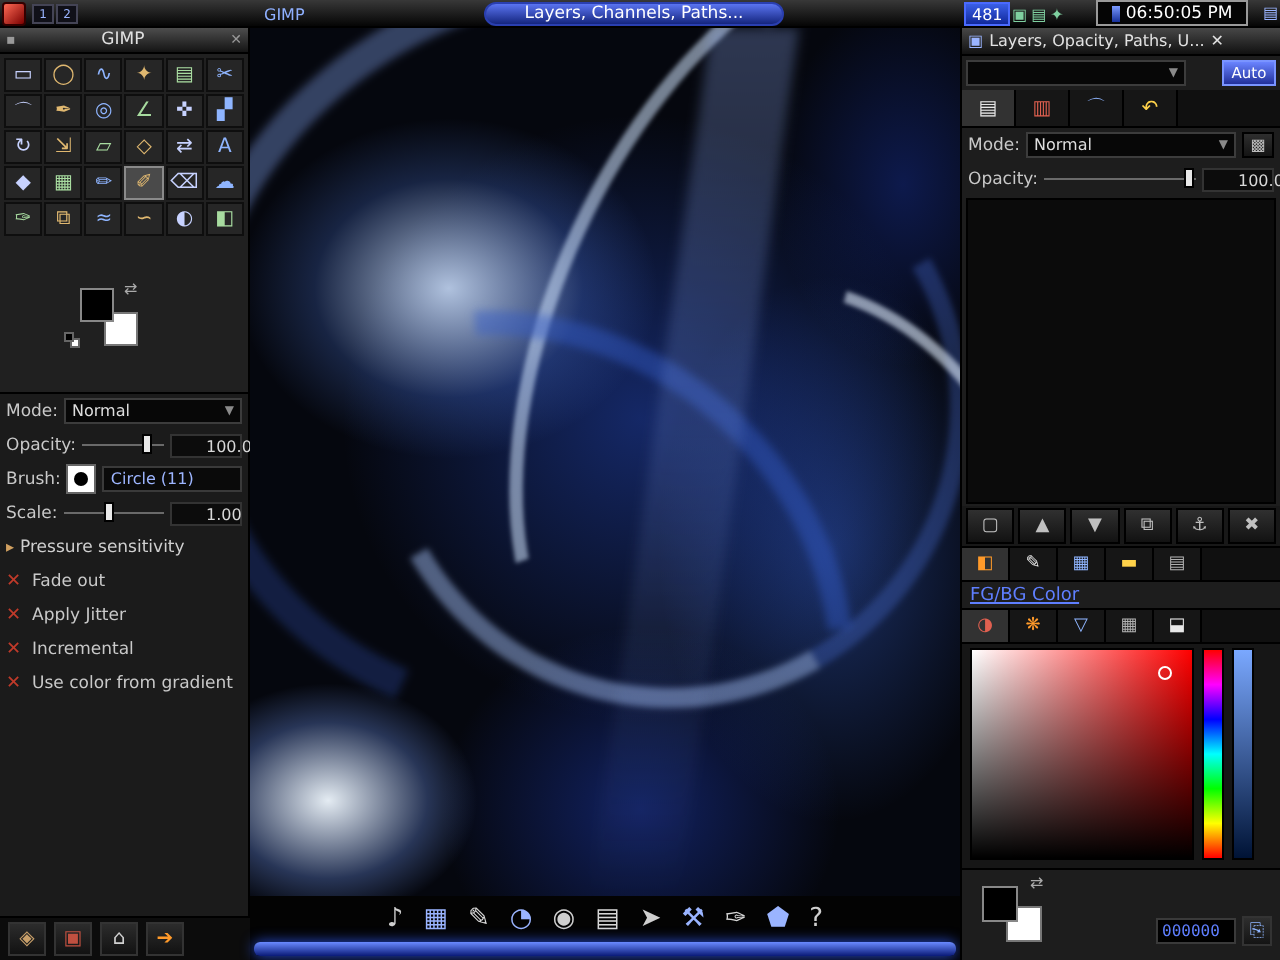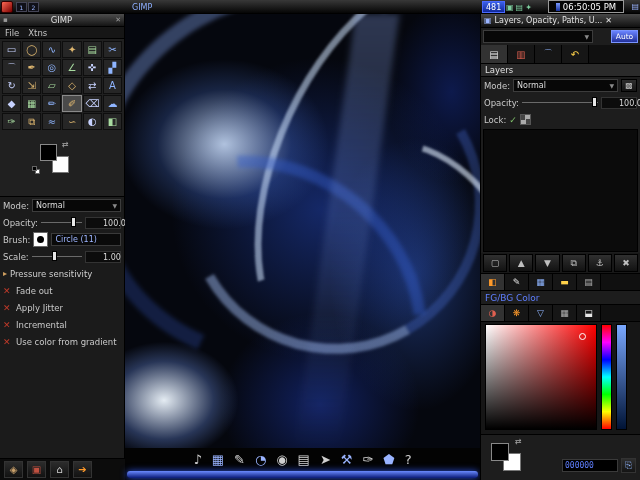--- a/index.html
+++ b/index.html
@@ -191,6 +191,7 @@
       <div class="tb-desk">2</div>
     </div>
     <div class="tb-win">GIMP</div>
+    <div class="tb-title">Layers, Channels, Paths...</div>
     <div class="tb-badge">481</div>
     <div class="tb-tray">
       <span>▣</span>

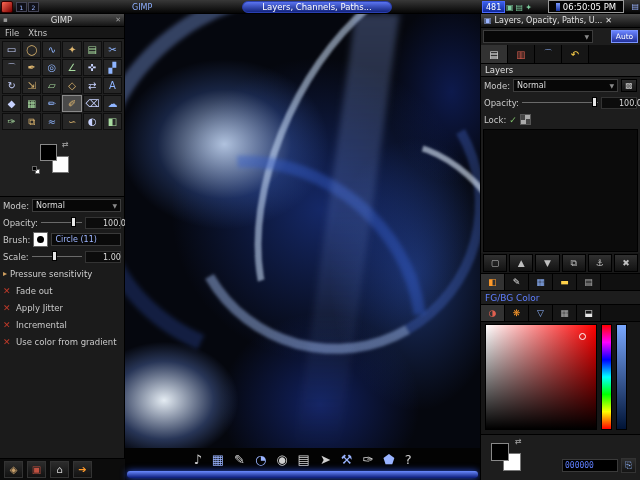--- a/index.html
+++ b/index.html
@@ -211,10 +211,6 @@
       <span class="grow">GIMP</span>
       <span class="wbtn">✕</span>
     </div>
-    <div class="menubar">
-      <span>File</span>
-      <span>Xtns</span>
-    </div>
     <div class="toolgrid">
       <div class="tool">▭</div>
       <div class="tool">◯</div>

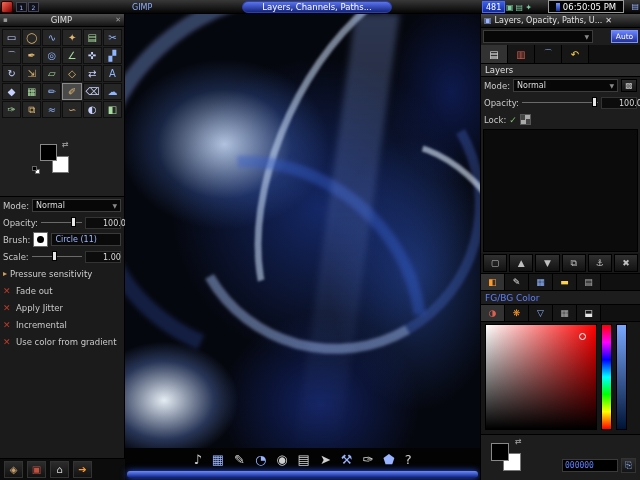--- a/index.html
+++ b/index.html
@@ -359,7 +359,6 @@
       <div class="p-tab c-yl">↶</div>
       <div class="fill"></div>
     </div>
-    <div class="p-section">Layers</div>
     <div class="p-row">
       <span>Mode:</span>
       <div class="combo" style="flex:1">

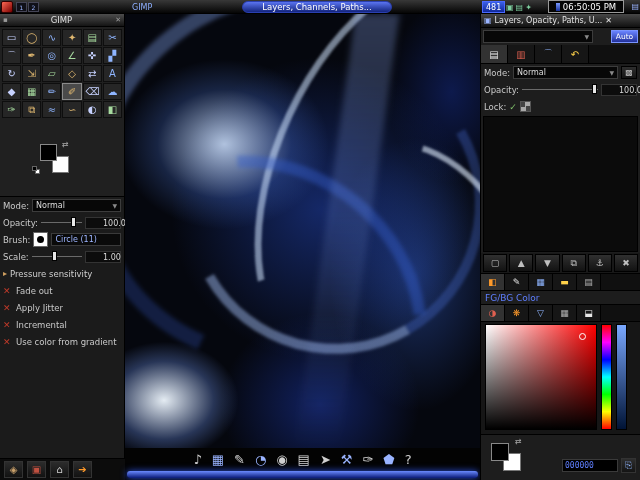--- a/index.html
+++ b/index.html
@@ -375,11 +375,6 @@
       </div>
       <div class="val">100.0</div>
     </div>
-    <div class="p-row p-lock">
-      <span>Lock:</span>
-      <span class="tick">✓</span>
-      <div class="checker"></div>
-    </div>
     <div class="p-list"></div>
     <div class="p-btnrow">
       <div class="p-btn">▢</div>

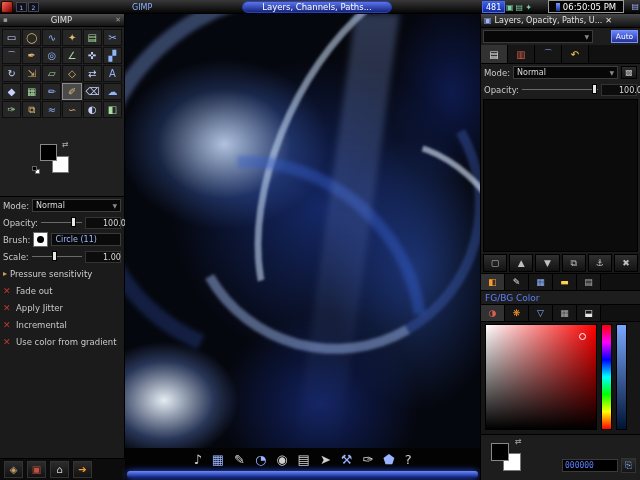--- a/index.html
+++ b/index.html
@@ -158,7 +158,7 @@
   .p-tab2.active { background:#323232; }
   .c-or { color:#ff9a2a; } .c-wh { color:#e8e8e8; } .c-bl { color:#8fb5ff; }
   .c-yl { color:#ffd24a; } .c-gy { color:#b0b0b0; } .c-rd { color:#e06050; }
-  .p-fgbg-label { height:13px; display:flex; align-items:center; padding-left:4px; color:#5f7fff; font-size:9px; }
+  .p-fgbg-label { height:13px; display:flex; align-items:center; padding-left:4px; color:#5f7fff; font-size:9px;text-decoration:underline; }
   .p-colorarea { height:112px; position:relative; background:#161616; }
   .sv-square { position:absolute; left:4px; top:2px; width:112px; height:106px; border:1px solid #000;
     background:linear-gradient(to top,#000,rgba(0,0,0,0)), linear-gradient(to right,#fff,#f00); }

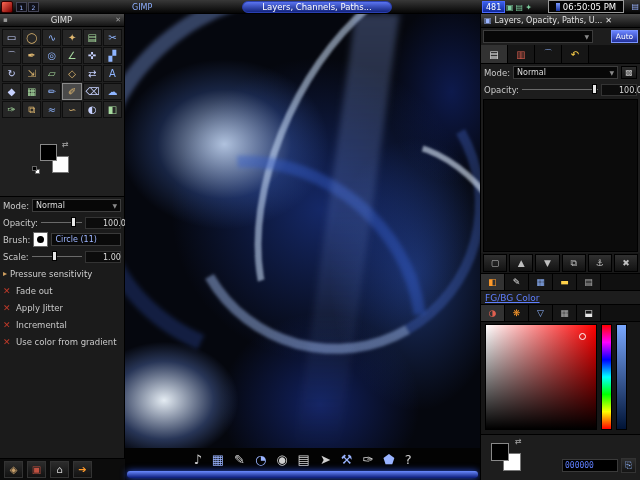--- a/index.html
+++ b/index.html
@@ -173,7 +173,7 @@
   .p-colorbottom .fg { position:absolute; left:10px; top:8px; width:18px; height:18px; background:#000; border:1px solid #888; }
   .p-colorbottom .swap { position:absolute; left:34px; top:2px; font-size:8px; color:#aaa; }
   .hexwrap { position:absolute; right:22px; top:24px; display:flex; align-items:center; gap:2px; }
-  .hexfield { width:56px; height:13px; background:#000; border:1px solid #3a3a3a; color:#5f7fff;
+  .hexfield { width:40px; height:13px; background:#000; border:1px solid #3a3a3a; color:#5f7fff;
     font-size:8px; font-family:"DejaVu Sans Mono", monospace; padding:0 2px; }
   .docbtn { position:absolute; right:4px; top:23px; width:15px; height:15px;
     background:linear-gradient(#2e2e2e,#141414); border:1px solid #333; color:#8fb5ff;

